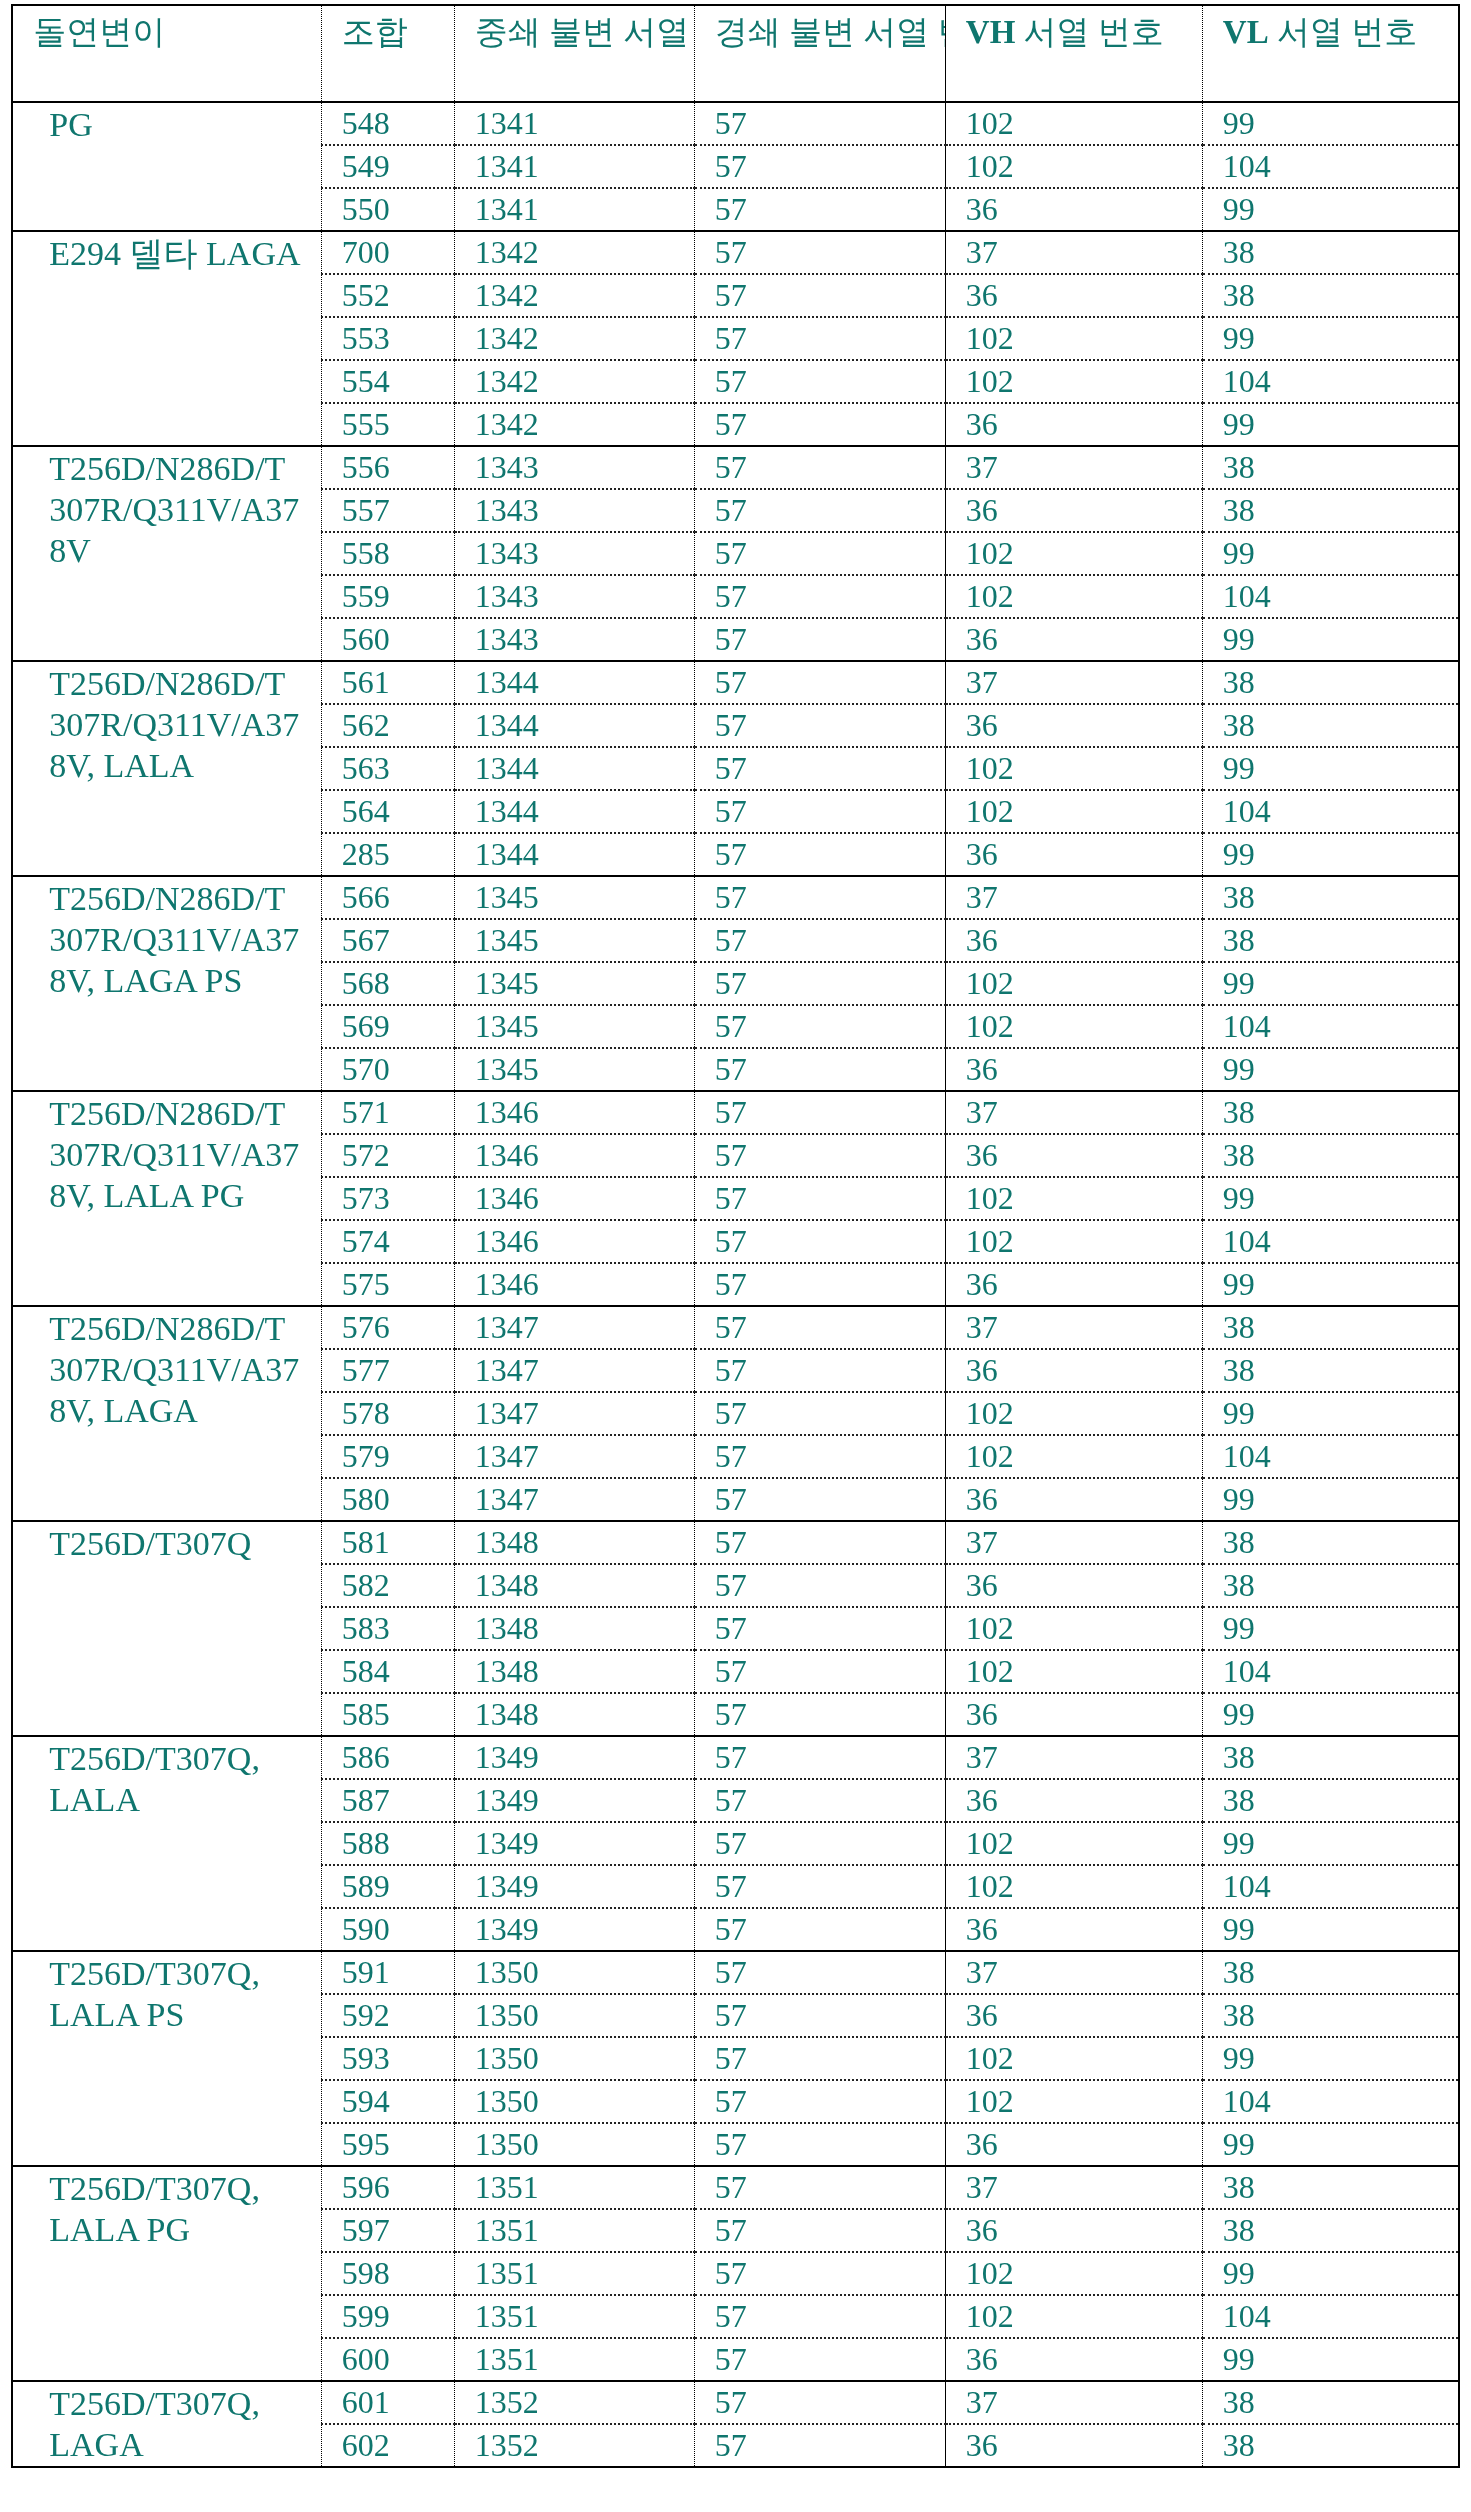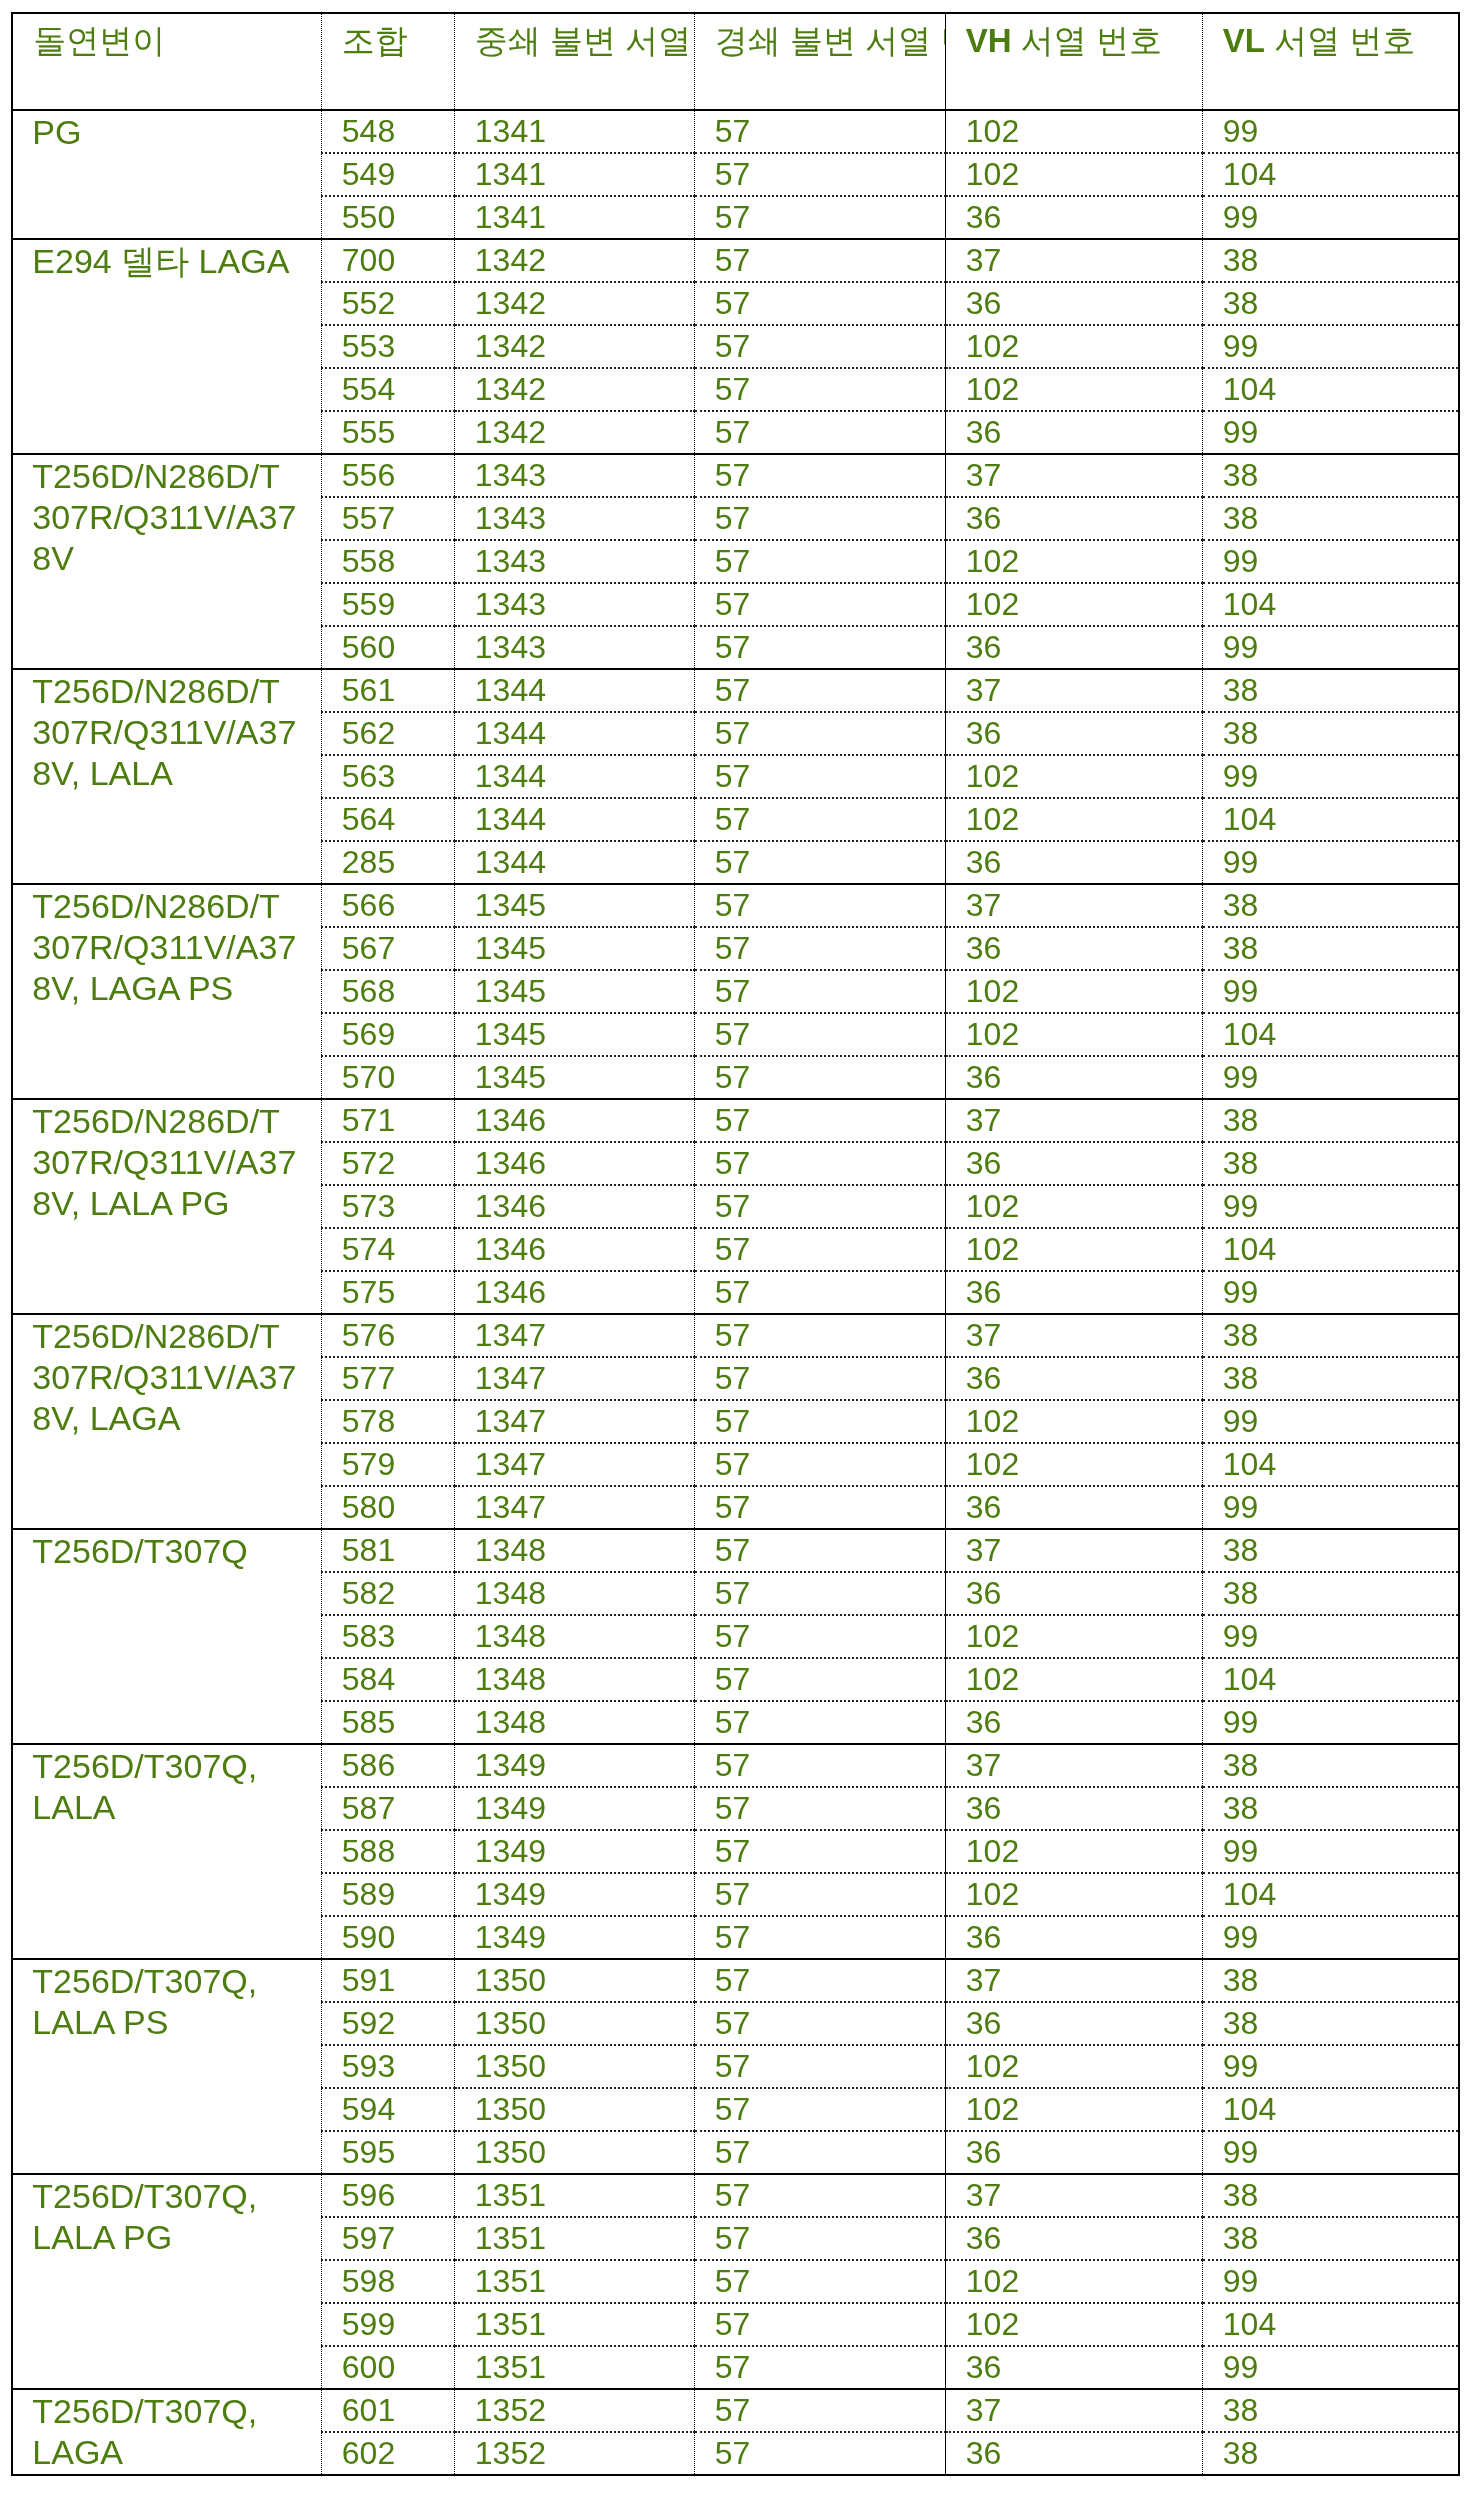--- a/index.html
+++ b/index.html
@@ -5,12 +5,12 @@
   html, body { margin: 0; padding: 0; background: #ffffff; }
   body { width: 1471px; height: 2512px; position: relative; overflow: hidden; }
   .tbl {
-    position: absolute; left: 11.3px; top: 12px;
+    position: absolute; left: 11.3px; top: 4px;
     width: 1448px;
     border-collapse: collapse;
     table-layout: fixed;
-    font-family: Liberation Sans, sans-serif;
-    color: #4d7c0f;
+    font-family: Liberation Serif, serif;
+    color: #0f766e;
     border: 2.6px solid #000;
   }
   .tbl col.c0 { width: 309px; }

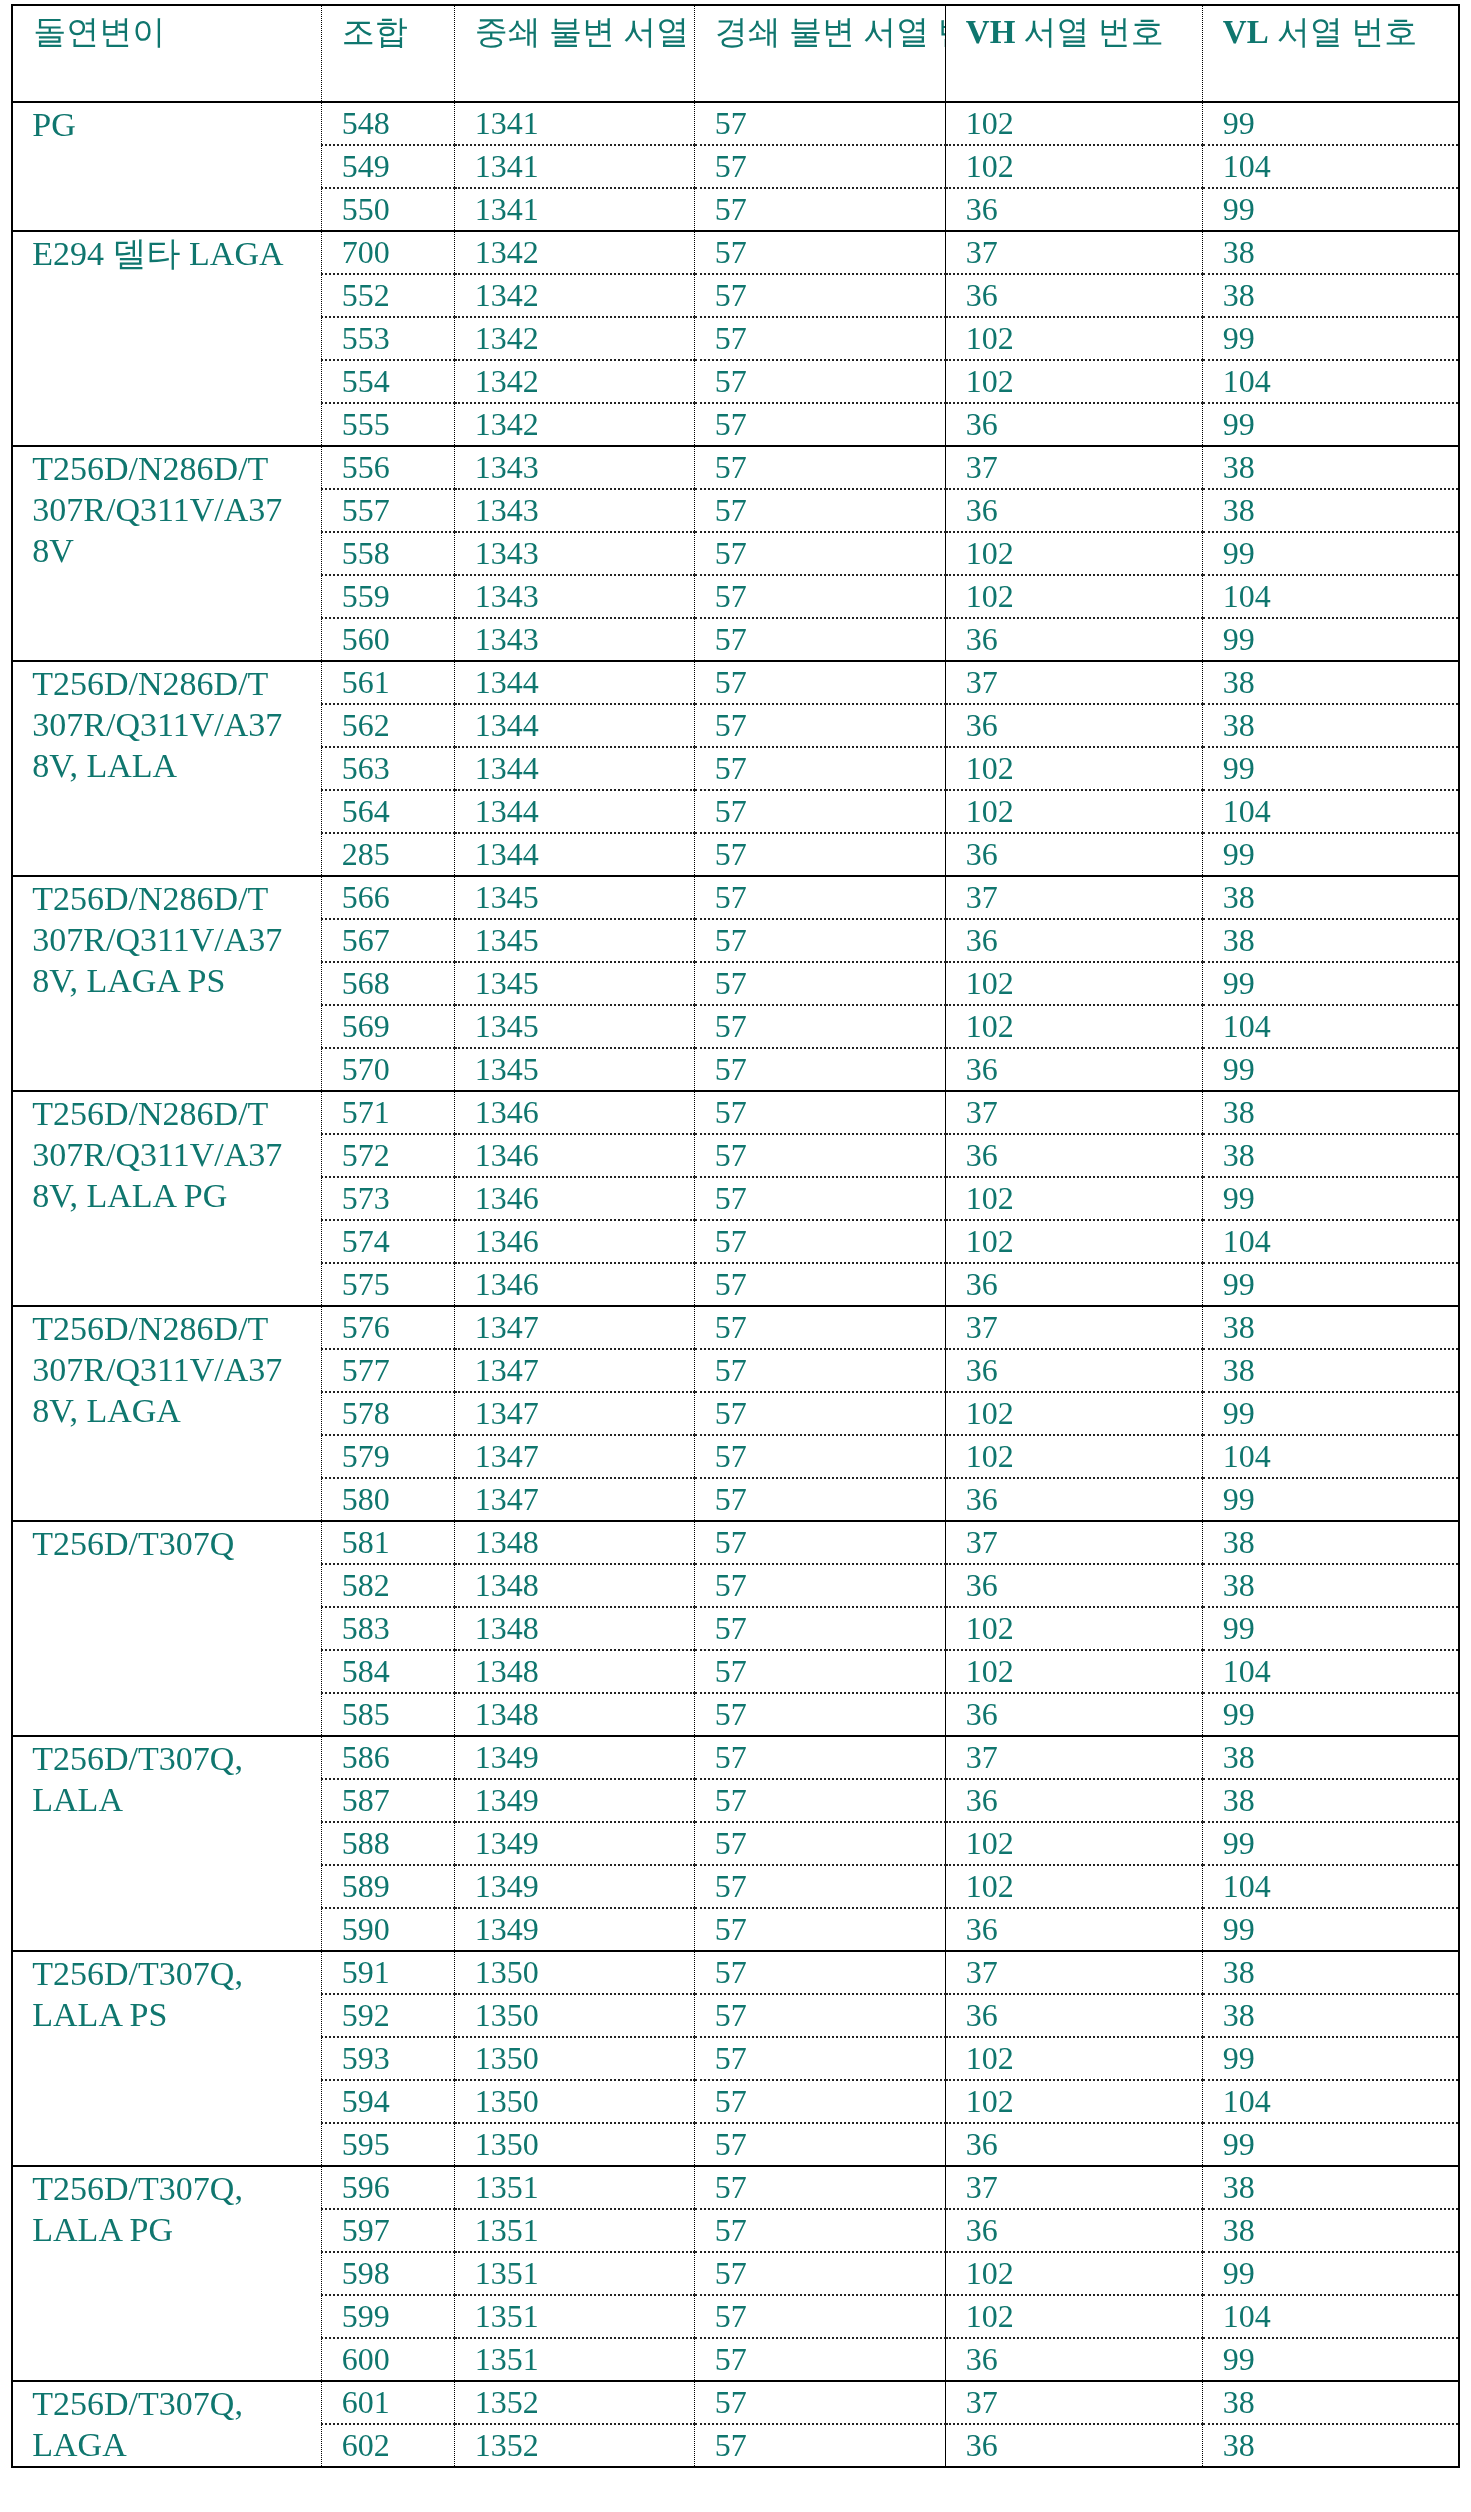--- a/index.html
+++ b/index.html
@@ -48,7 +48,7 @@
   .tbl td.group {
     font-size: 34px;
     line-height: 41px;
-    padding-left: 19px;
+    padding-left: 36px;
     padding-top: 1.7px;
   }
   .tbl tr.group-start td { border-top: 2.6px solid #000; }

